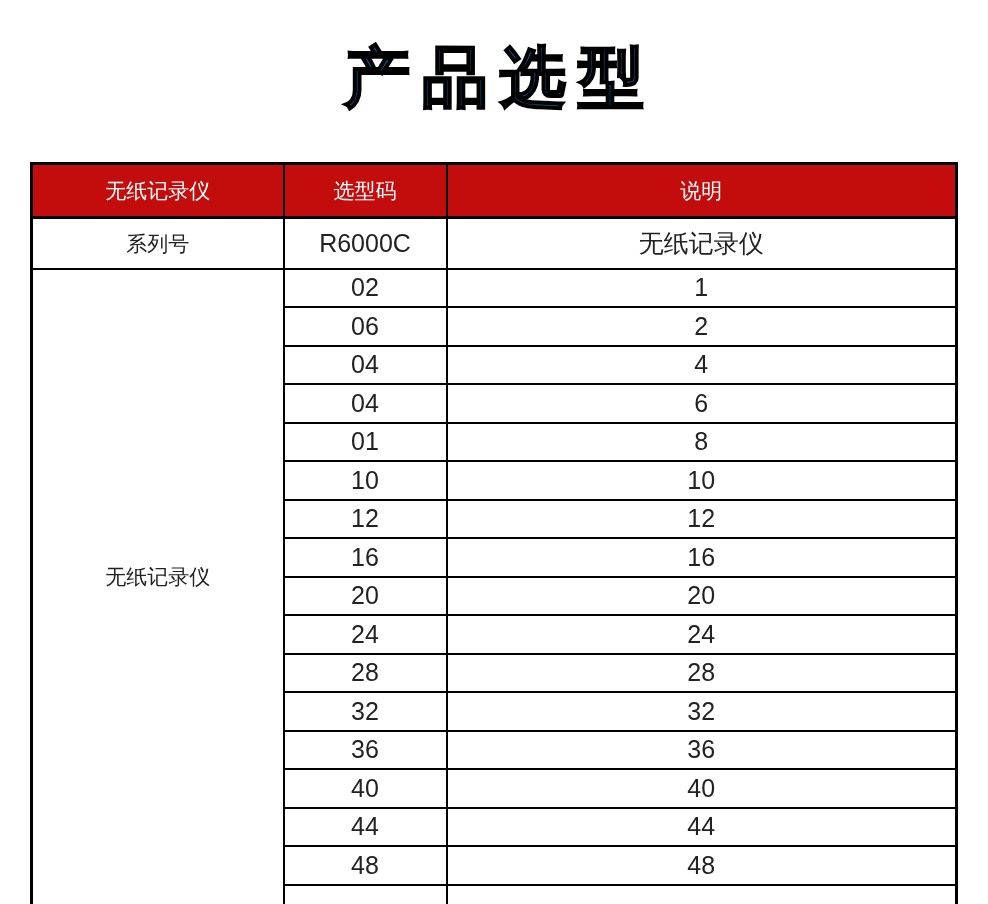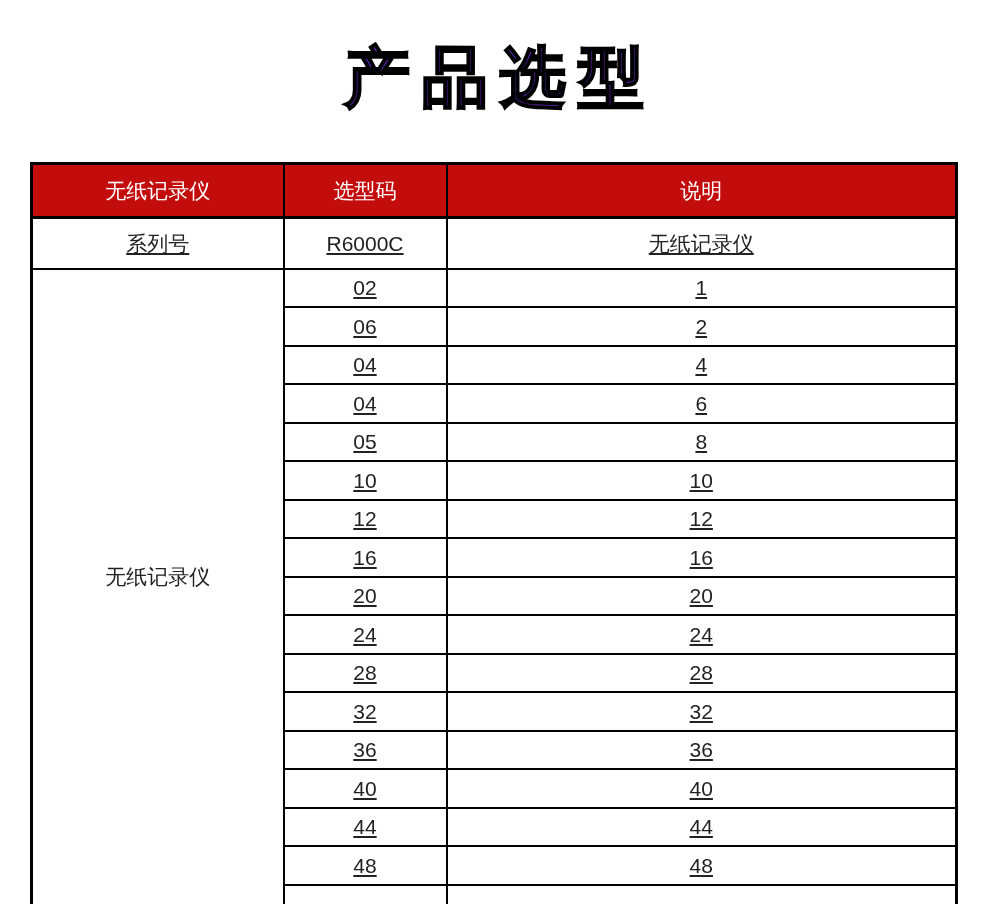--- a/index.html
+++ b/index.html
@@ -25,7 +25,7 @@
     font-size: 66px;
     line-height: 1.15;
     font-weight: 900;
-    color: #6d28d9;
+    color: #0369a1;
     letter-spacing: 12px;
     text-indent: 12px;
     -webkit-text-stroke: 2px #000000;

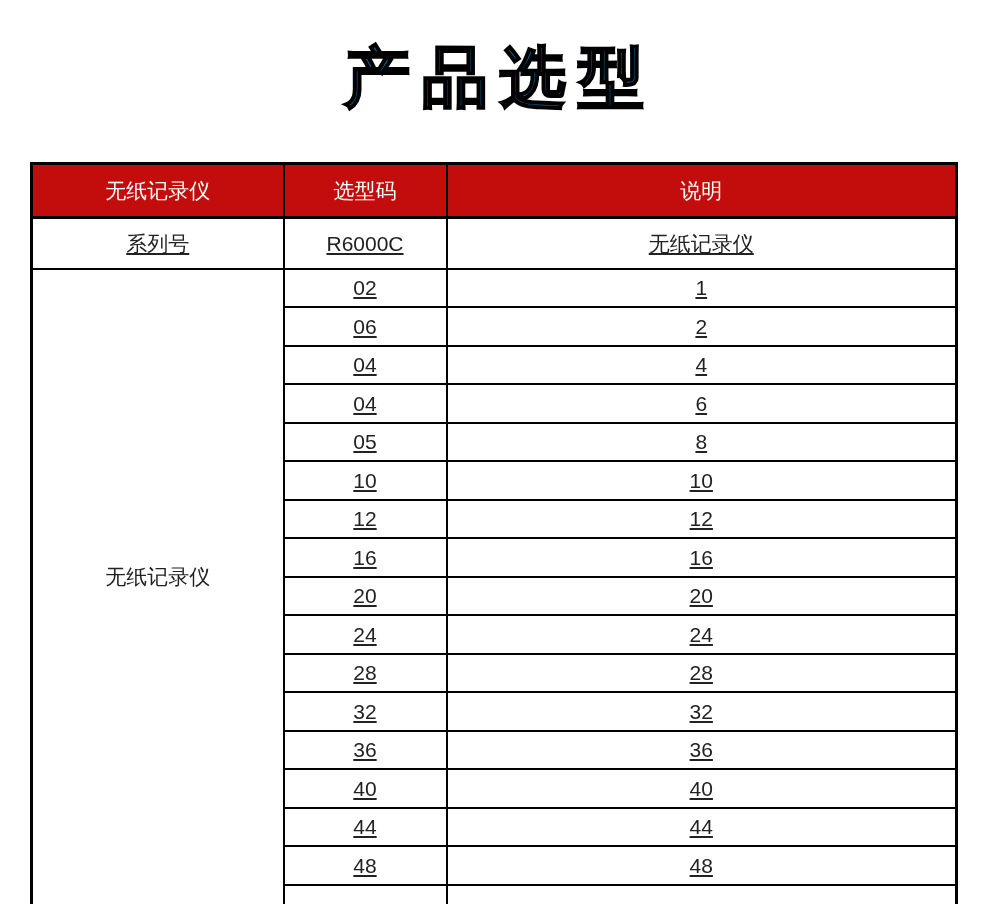--- a/index.html
+++ b/index.html
@@ -66,7 +66,6 @@
   .sel-table td {
     font-size: 21px;
     color: var(--body-text, #222222);
-    text-decoration: underline;
   }
   td.code-cell, td.desc-cell {
     font-size: 21px;

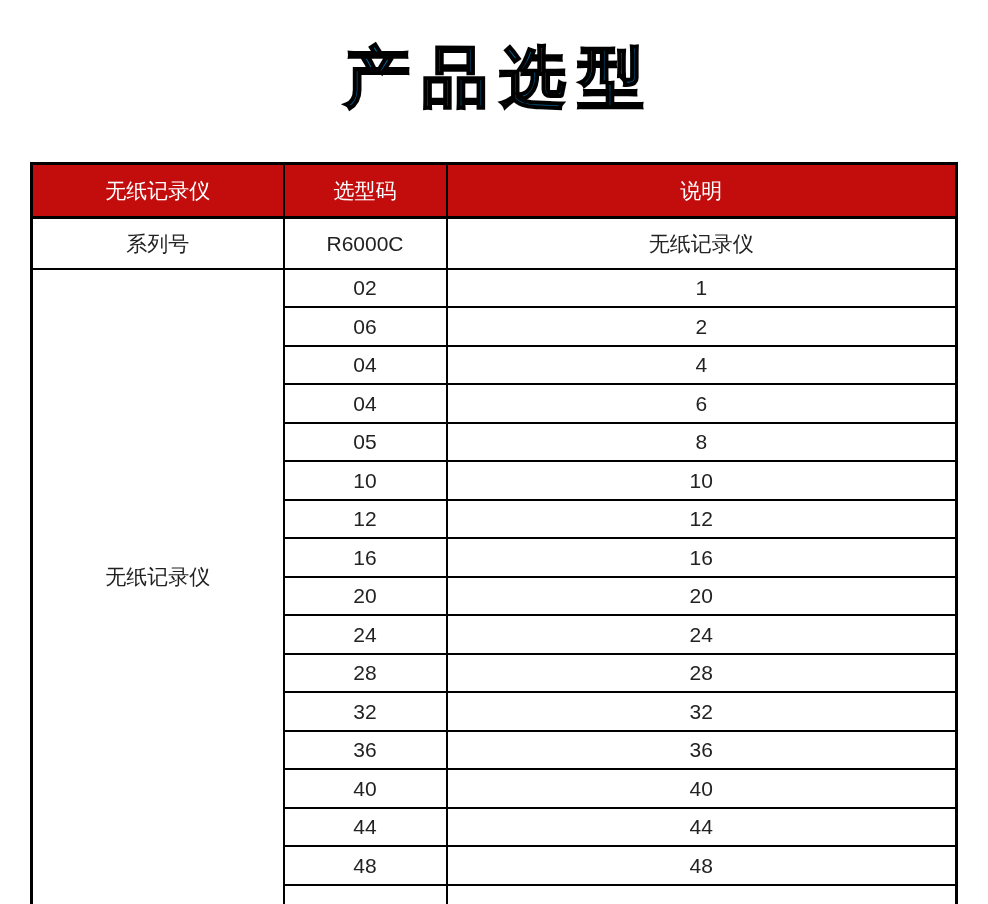--- a/index.html
+++ b/index.html
@@ -68,7 +68,7 @@
     color: var(--body-text, #222222);
   }
   td.code-cell, td.desc-cell {
-    font-size: 21px;
+    font-size: 25px;
   }
   td.param-span-cell {
     vertical-align: middle;

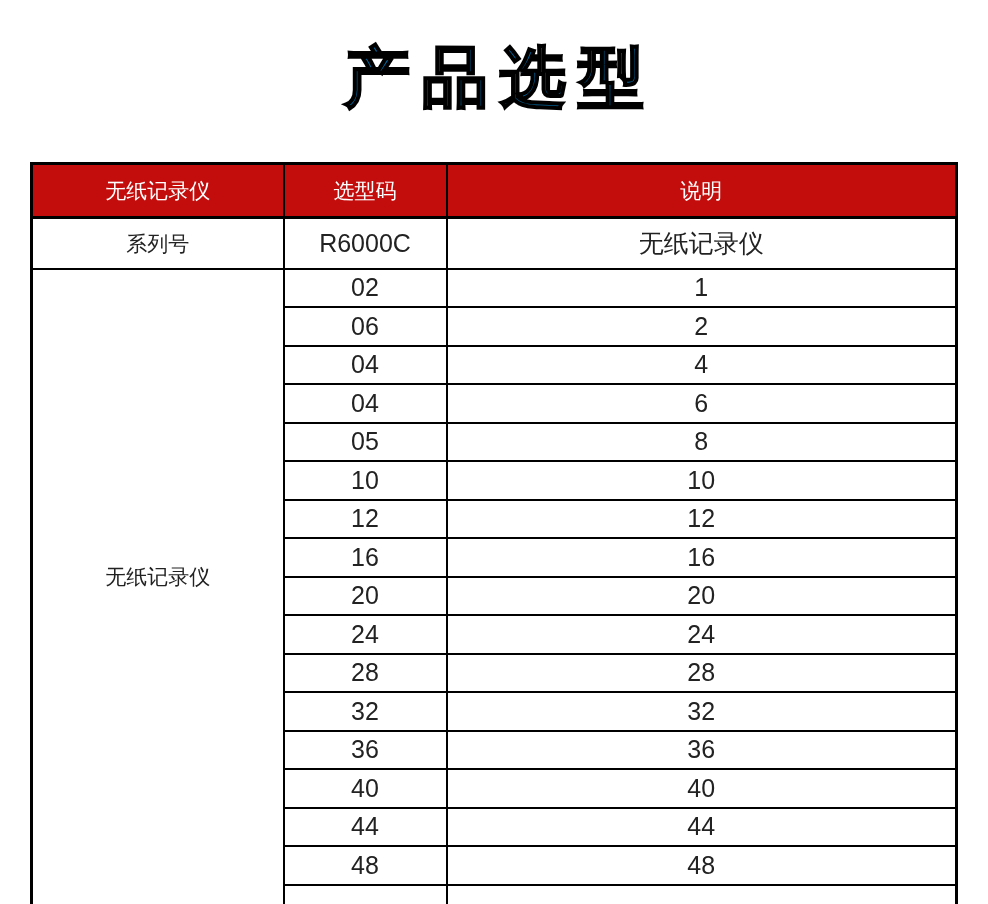--- a/index.html
+++ b/index.html
@@ -121,7 +121,7 @@
     <td class="desc-cell">6</td>
   </tr>
       <tr class="channel-row">
-    <td class="code-cell">05</td>
+    <td class="code-cell">01</td>
     <td class="desc-cell">8</td>
   </tr>
       <tr class="channel-row">

